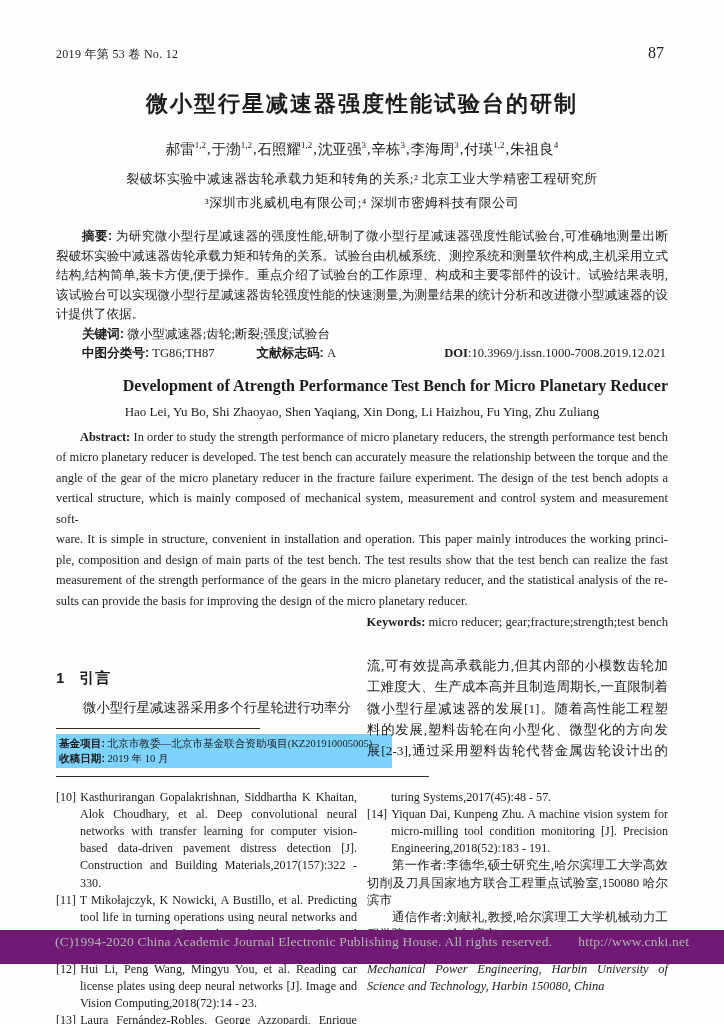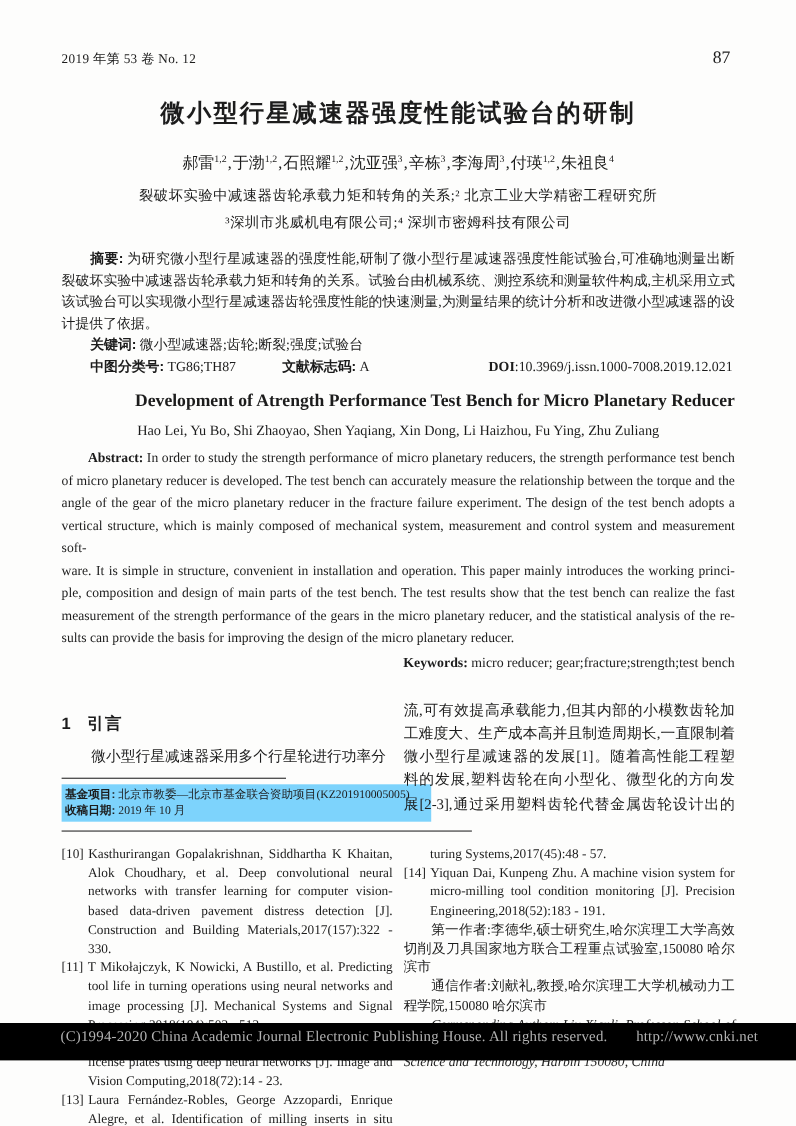--- a/index.html
+++ b/index.html
@@ -99,6 +99,7 @@
   <div class="abs-cn">
     <div class="j first"><span class="lbl">摘要:</span> <span>为研究微小型行星减速器的强度性能,研制了微小型行星减速器强度性能试验台,可准确地测量出断</span></div>
     <div class="j">裂破坏实验中减速器齿轮承载力矩和转角的关系。试验台由机械系统、测控系统和测量软件构成,主机采用立式</div>
+    <div class="j">结构,结构简单,装卡方便,便于操作。重点介绍了试验台的工作原理、构成和主要零部件的设计。试验结果表明,</div>
     <div class="j">该试验台可以实现微小型行星减速器齿轮强度性能的快速测量,为测量结果的统计分析和改进微小型减速器的设</div>
     <div>计提供了依据。</div>
   </div>

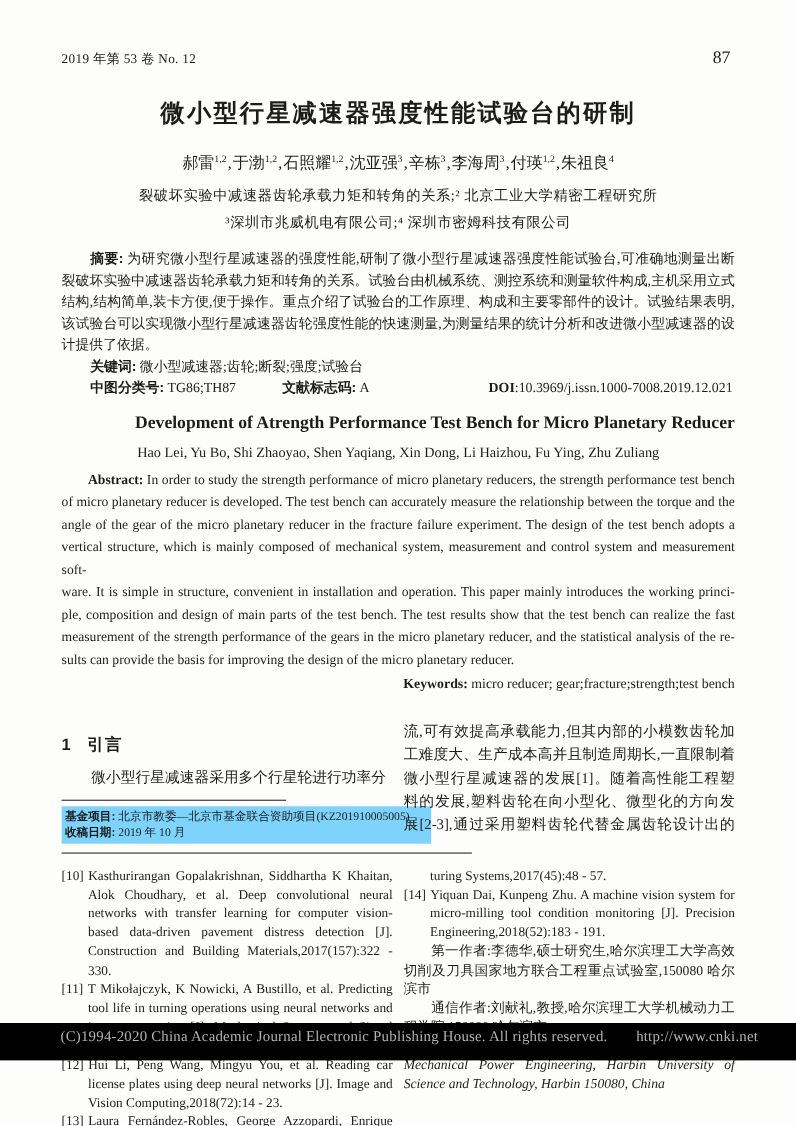--- a/index.html
+++ b/index.html
@@ -73,7 +73,7 @@
     font-style: italic; }
 
   .footer { position: absolute; left: 0; bottom: 0; width: 724px; height: 34px;
-    background: #000000; display: flex; align-items: flex-start; padding: 4px 0 0 55px; }
+    background: #701a75; display: flex; align-items: flex-start; padding: 4px 0 0 55px; }
   .footer-inner { font-size: 13.5px; color: #b2b2b2; letter-spacing: .2px; }
   .footer-inner .url { margin-left: 26px; }
 </style>

